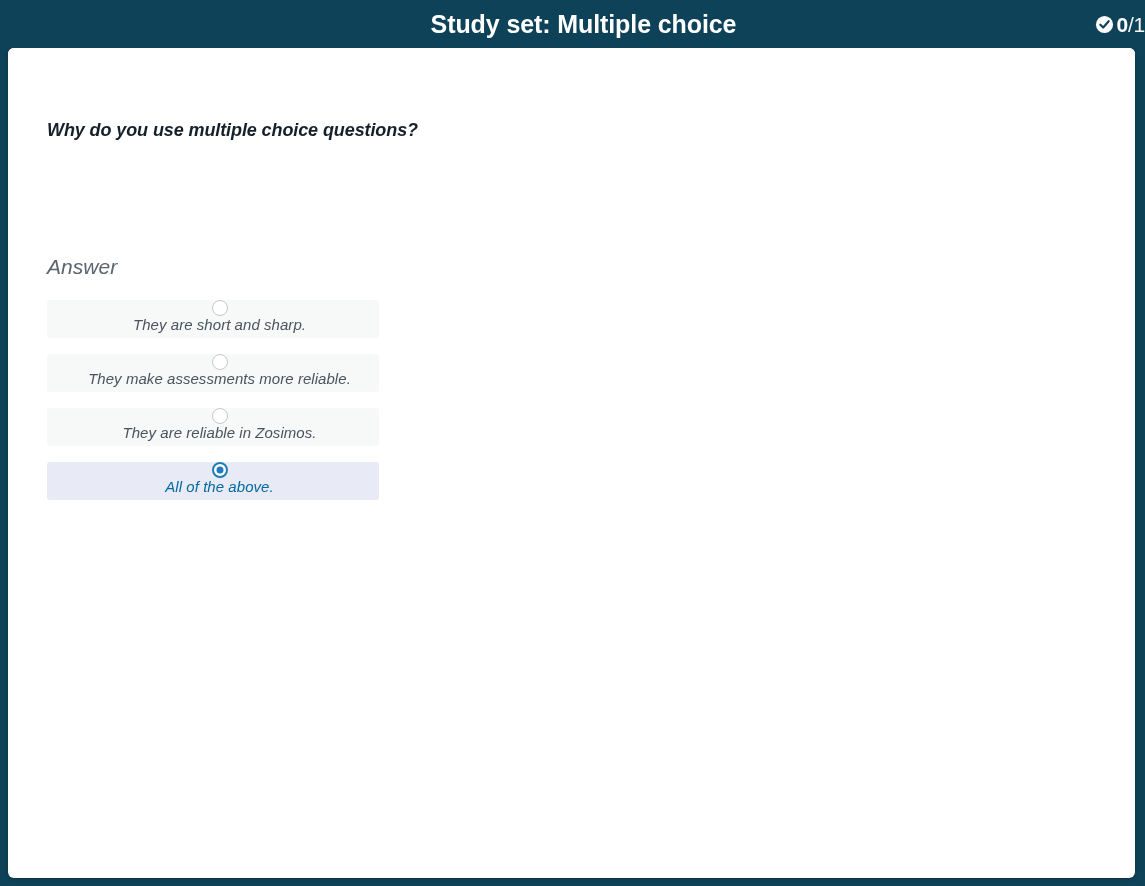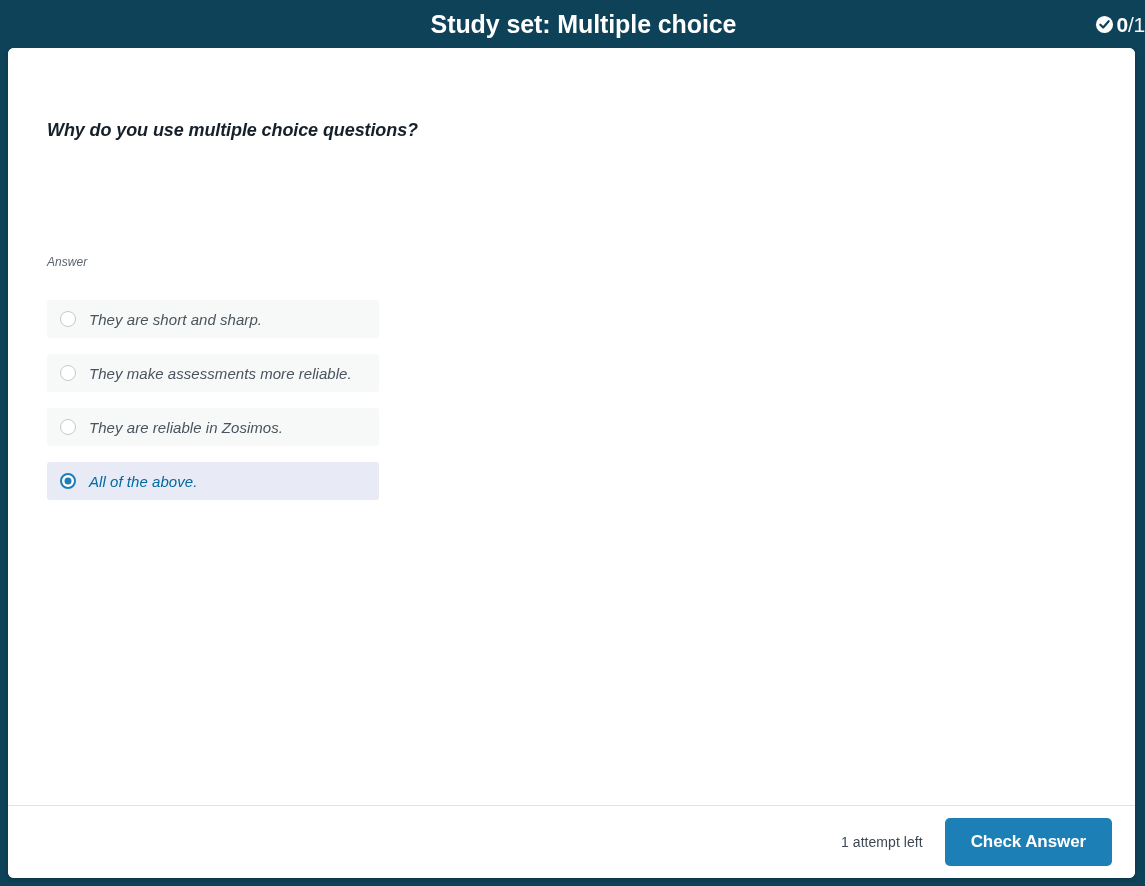--- a/index.html
+++ b/index.html
@@ -110,7 +110,7 @@
     position: absolute;
     left: 39px;
     top: 207px;
-    font-size: 12px;
+    font-size: 21px;
     color: #5a6570;
     letter-spacing: 0.05px;
   }

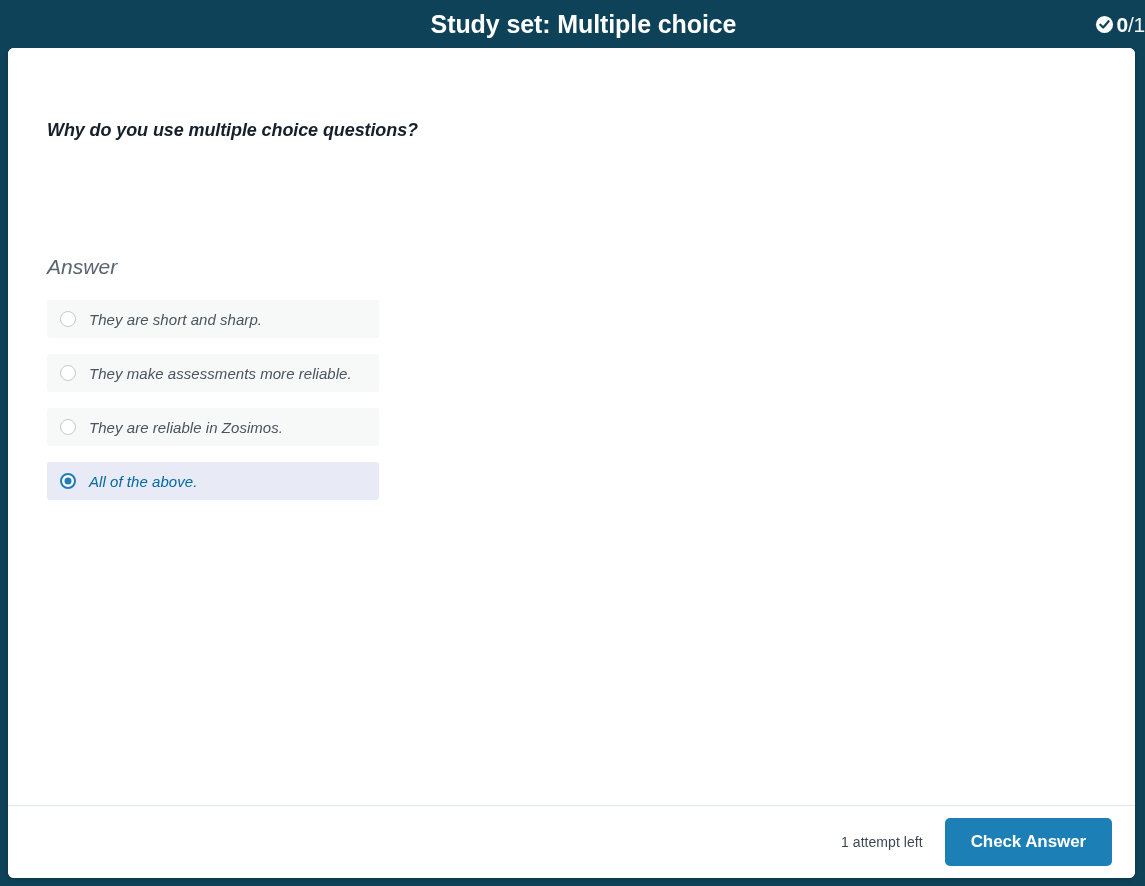--- a/index.html
+++ b/index.html
@@ -132,6 +132,7 @@
     display: flex;
     align-items: center;
     cursor: pointer;
+    flex-direction: column;
   }
 
   .option.selected {

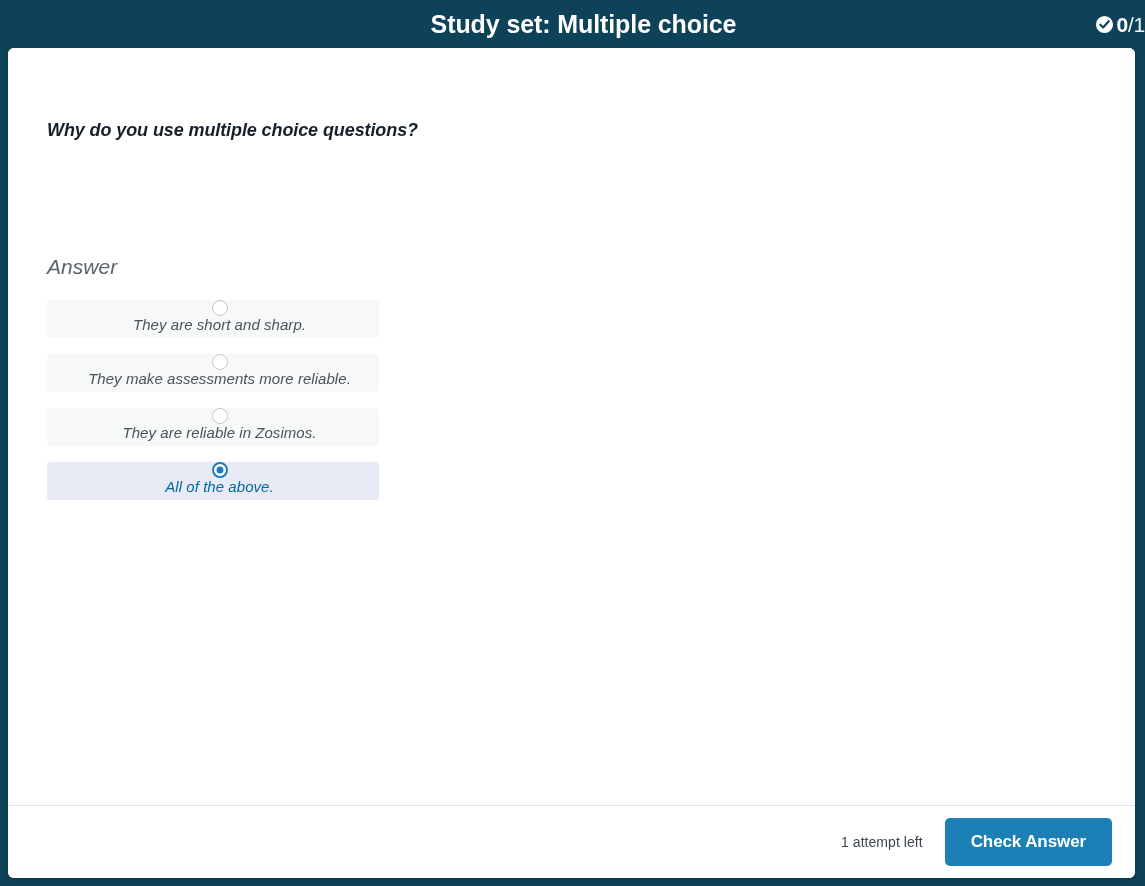--- a/index.html
+++ b/index.html
@@ -268,10 +268,6 @@
     </div>
   </div>
 
-  <div class="card-footer">
-    <span class="attempts">1 attempt left</span>
-    <button class="check-button">Check Answer</button>
-  </div>
 
 </div>
 

